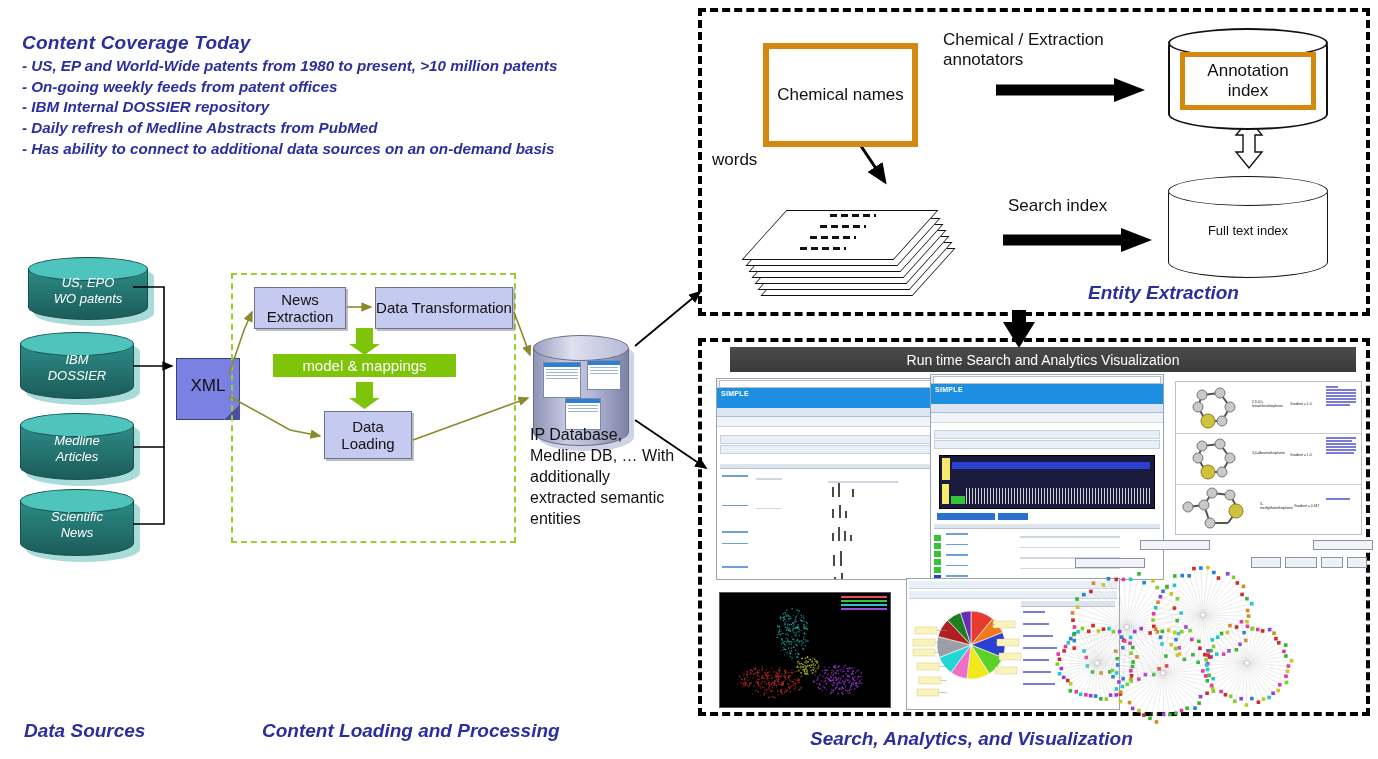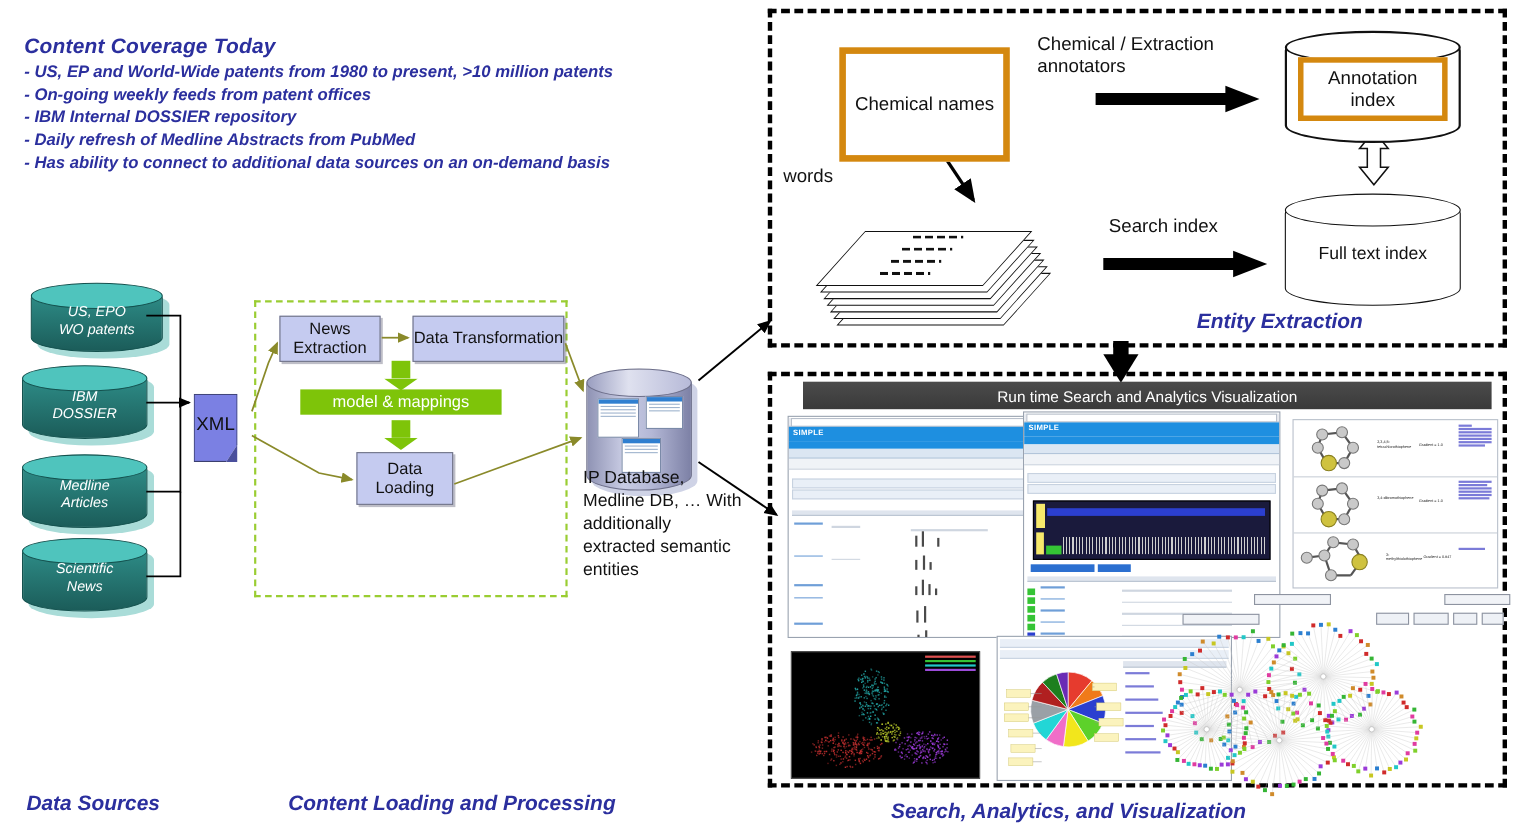--- a/index.html
+++ b/index.html
@@ -91,7 +91,7 @@
   .wcyl.thin .b{border-width:1.3px;}
   .wcyl.thin .t{border-width:1.3px;}
   .wcyl .lb{position:absolute;left:0;right:0;top:52%;transform:translateY(-44%);text-align:center;
-      font-size:16px;color:#111;line-height:1.2;}
+      font-size:13px;color:#111;line-height:1.2;}
 
   
   #papers{position:absolute;left:738px;top:190px;width:186px;height:110px;}

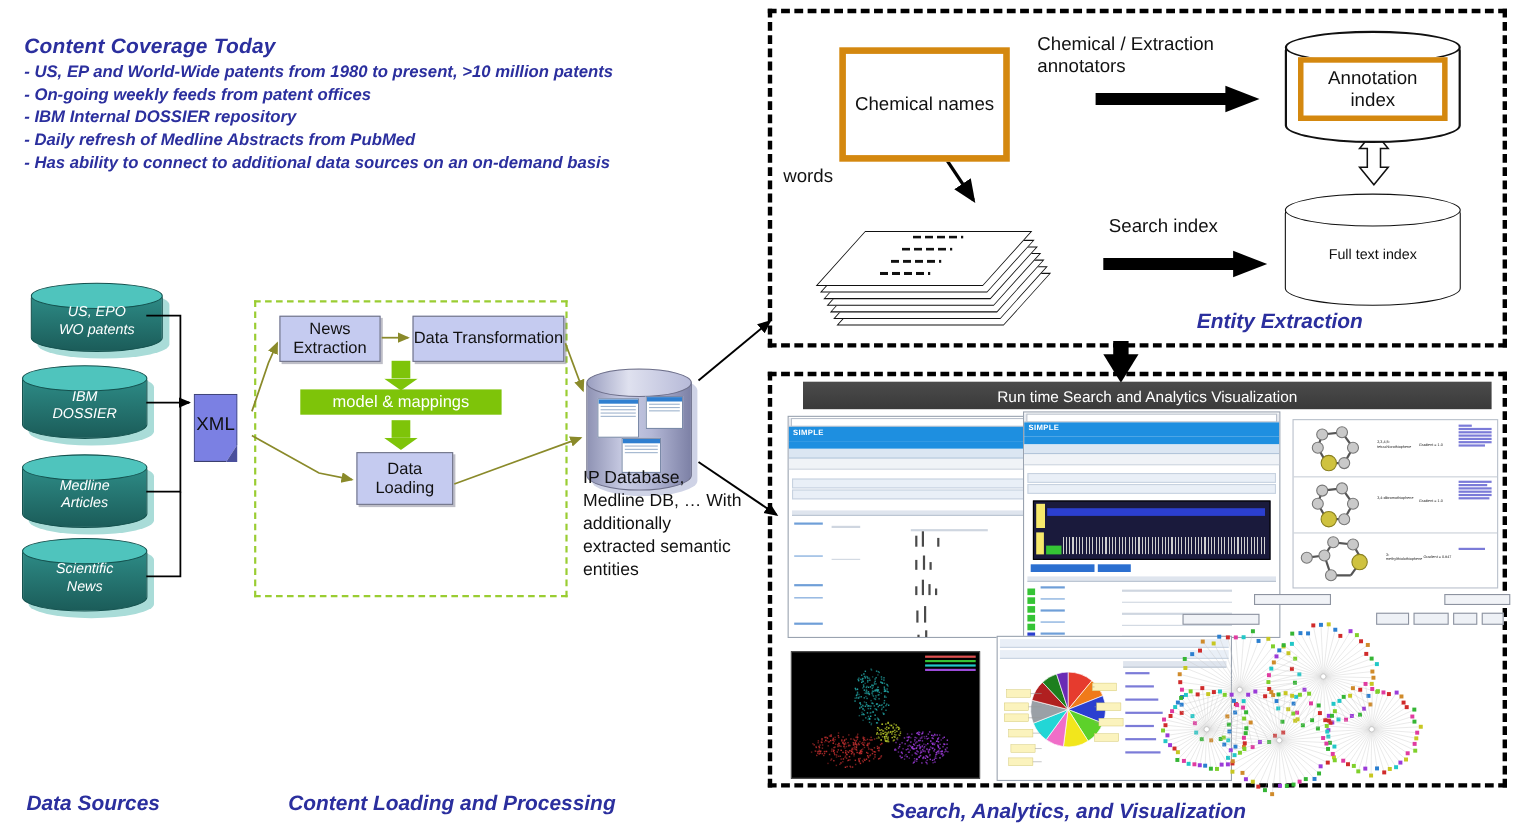--- a/index.html
+++ b/index.html
@@ -31,7 +31,7 @@
       text-align:center;color:#ffffff;font-style:italic;font-size:13px;line-height:1.2;}
 
   
-  #xmlbox{left:176px;top:358px;width:40px;height:62px;}
+  #xmlbox{left:176px;top:358px;width:64px;height:62px;}
   #xmlbox .sheet{position:absolute;inset:0;background:#7b80e3;border:1.5px solid #3b3f6e;
       box-sizing:border-box;
       clip-path:polygon(0 0,100% 0,100% 74%,74% 100%,0 100%);}

